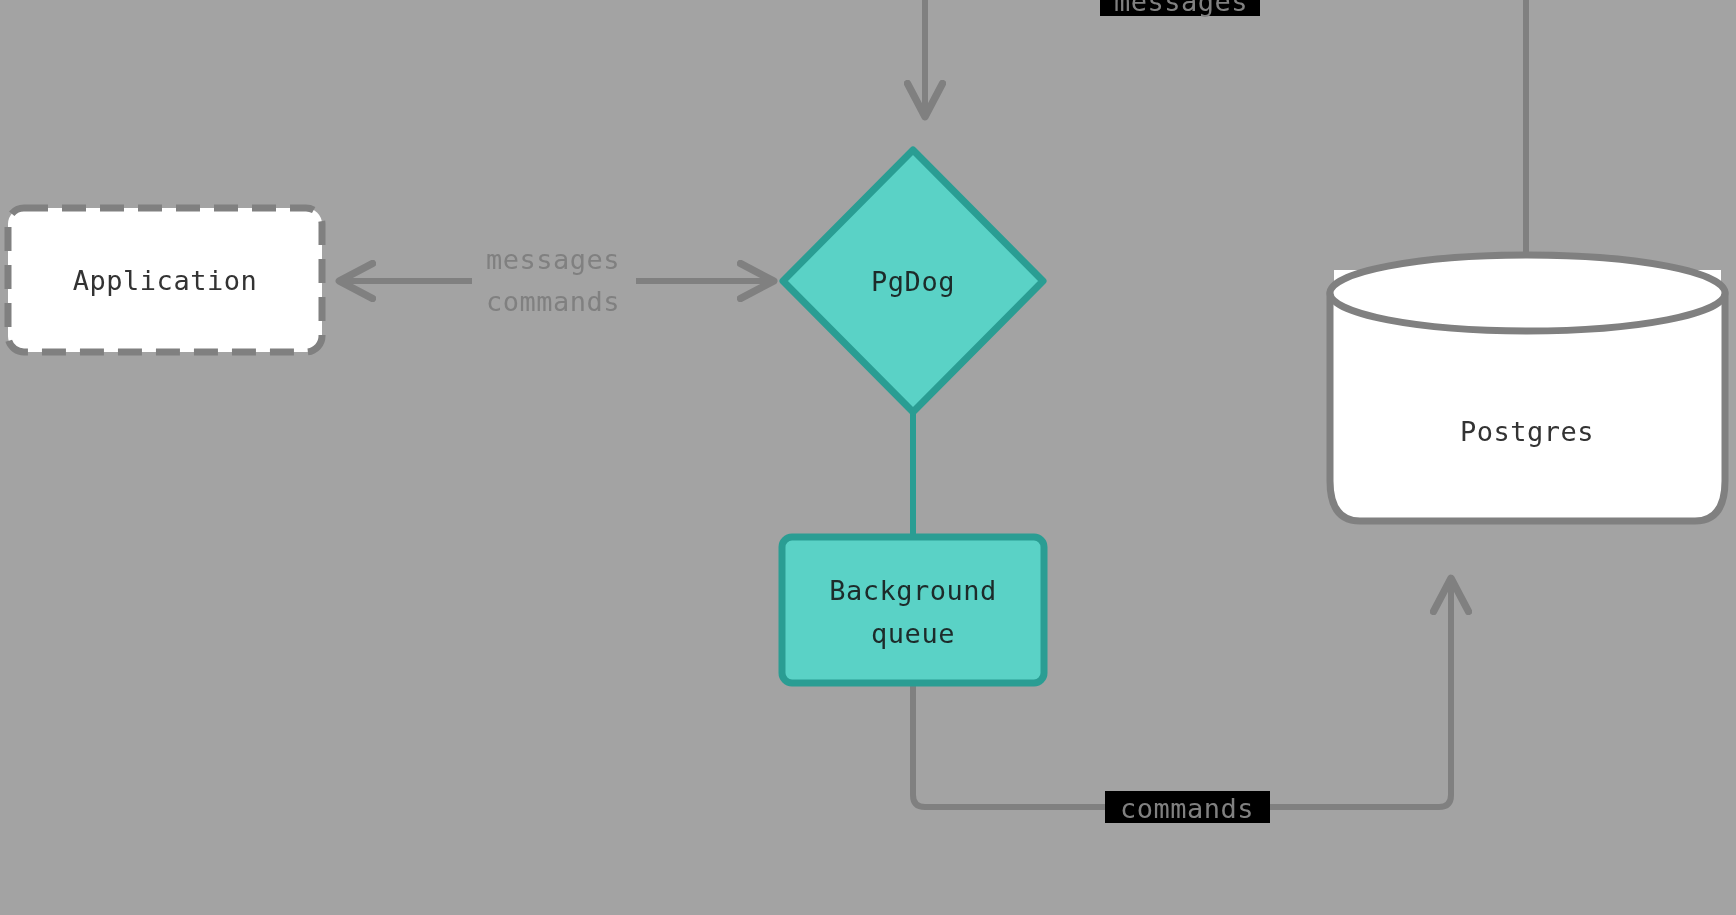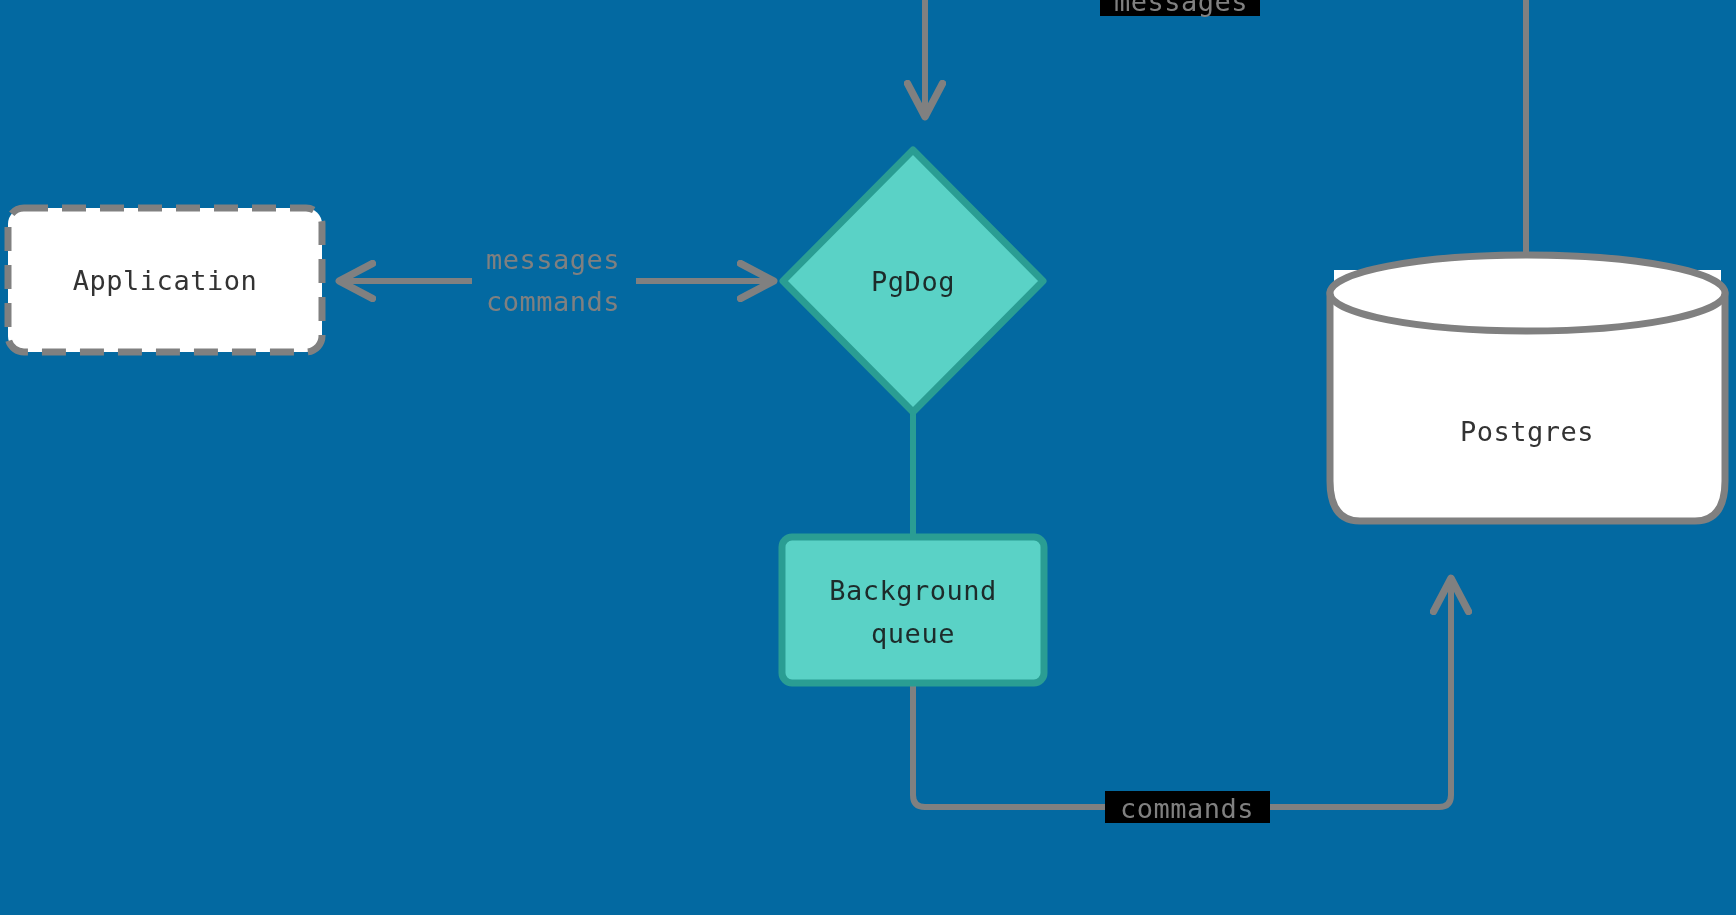--- a/index.html
+++ b/index.html
@@ -11,7 +11,7 @@
     position: relative;
     width: 1736px;
     height: 915px;
-    background: #0369a1;
+    background: #a3a3a3;
     overflow: hidden;
     font-family: "DejaVu Sans Mono", monospace;
   }

